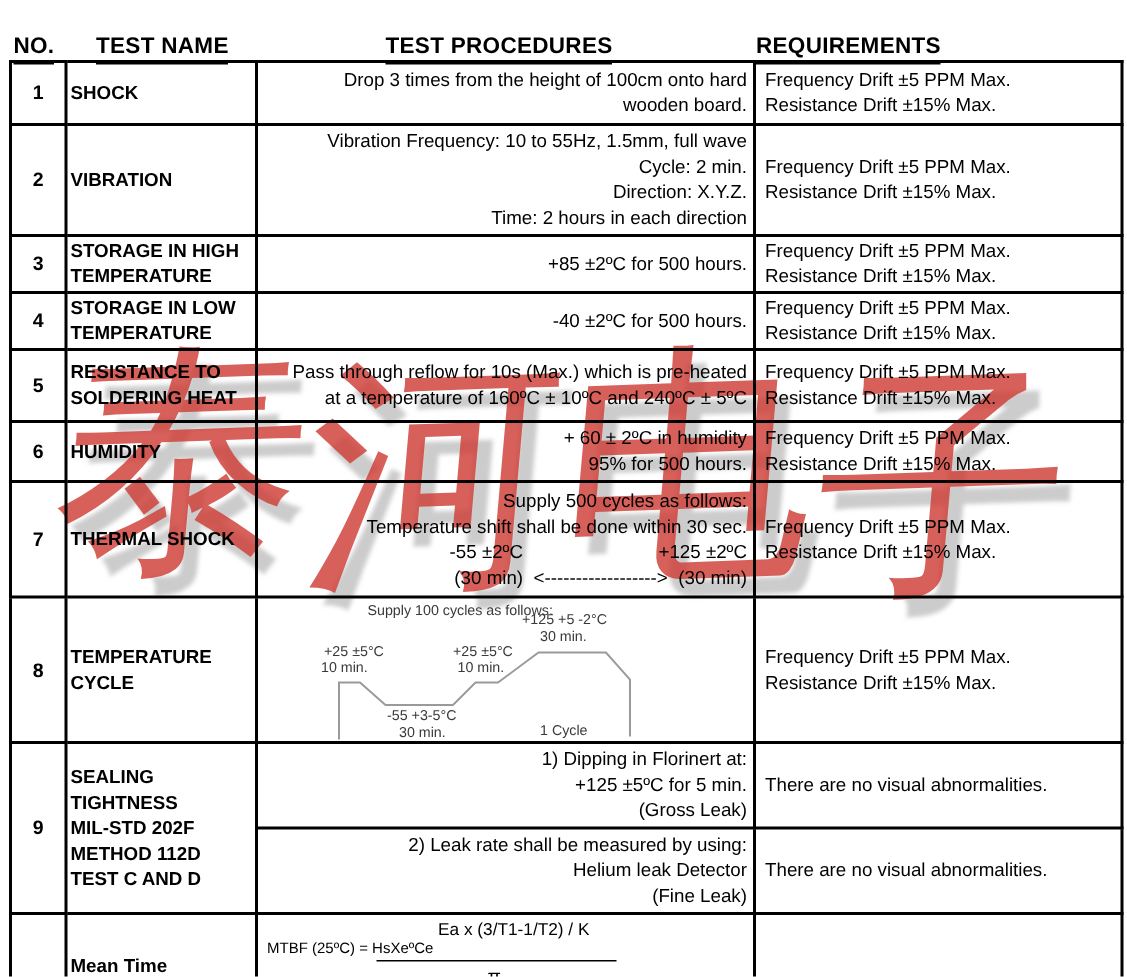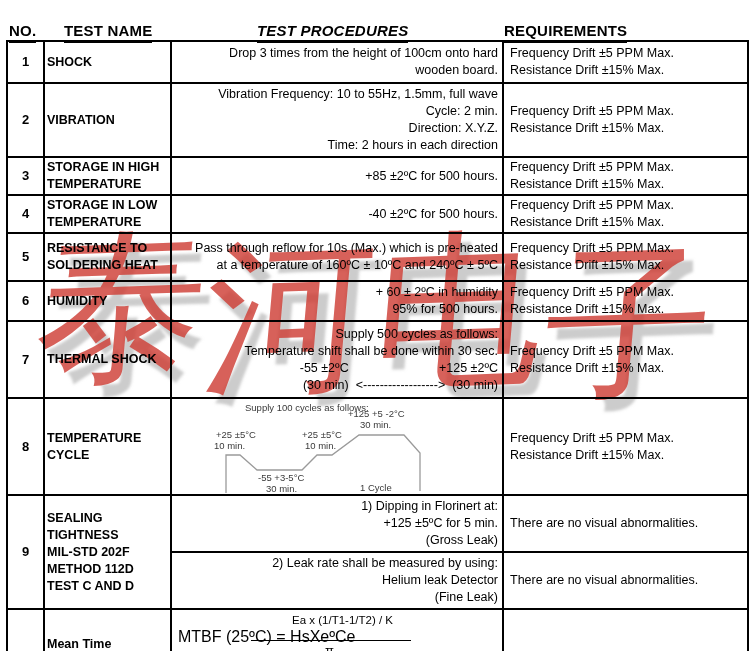--- a/index.html
+++ b/index.html
@@ -16,7 +16,7 @@
   }
   .h-no{left:9px;}
   .h-name{left:64px;}
-  .h-proc{left:257px;font-style:italic;}
+  .h-proc{left:257px;}
   .h-req{left:504px;text-align:center;}
 
   

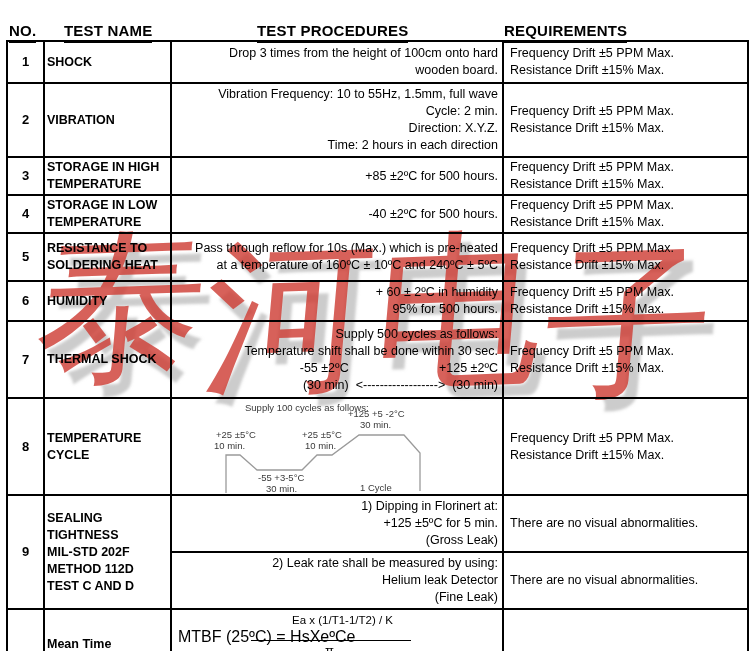--- a/index.html
+++ b/index.html
@@ -206,7 +206,7 @@
 Between Failures
 (MTBF)</td>
     <td class="proc formula">
-      <span class="f-exp">Ea x (1/T1-1/T2) / K</span>
+      <span class="f-exp">Ea x (3/T1-1/T2) / K</span>
       <span class="f-main">MTBF (25ºC) = HsXeºCe</span>
       <span class="f-rule"></span>
       <span class="f-pi">π</span>

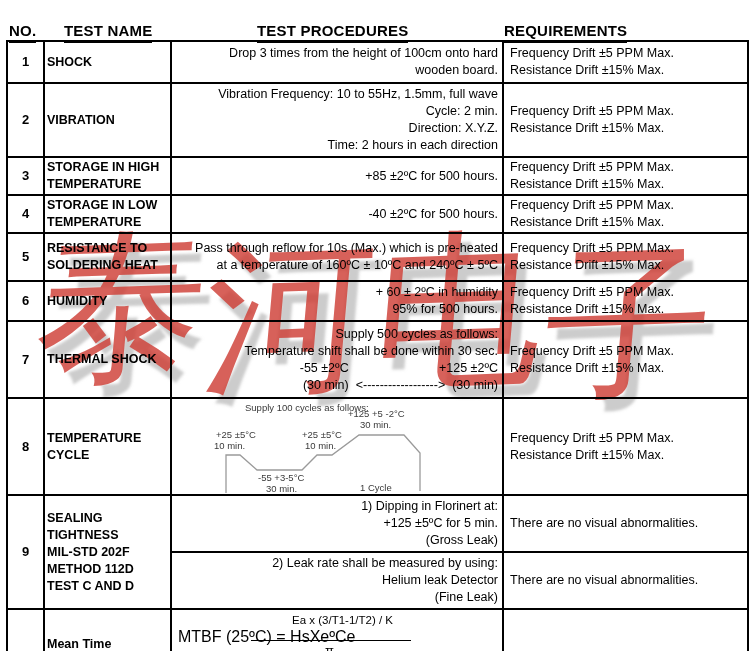--- a/index.html
+++ b/index.html
@@ -67,7 +67,7 @@
   
   td.formula{position:relative;padding:0;}
   .f-exp{position:absolute;left:120px;top:3px;font-size:11.5px;white-space:nowrap;}
-  .f-main{position:absolute;left:6px;top:16px;font-size:16px;white-space:nowrap;}
+  .f-main{position:absolute;left:6px;top:16px;font-size:10px;white-space:nowrap;}
   .f-rule{position:absolute;left:79px;top:30px;width:160px;border-top:1.5px solid #000;}
   .f-pi{position:absolute;left:153px;top:32px;font-size:13px;}
   .req-mtbf{padding-left:12px;}

